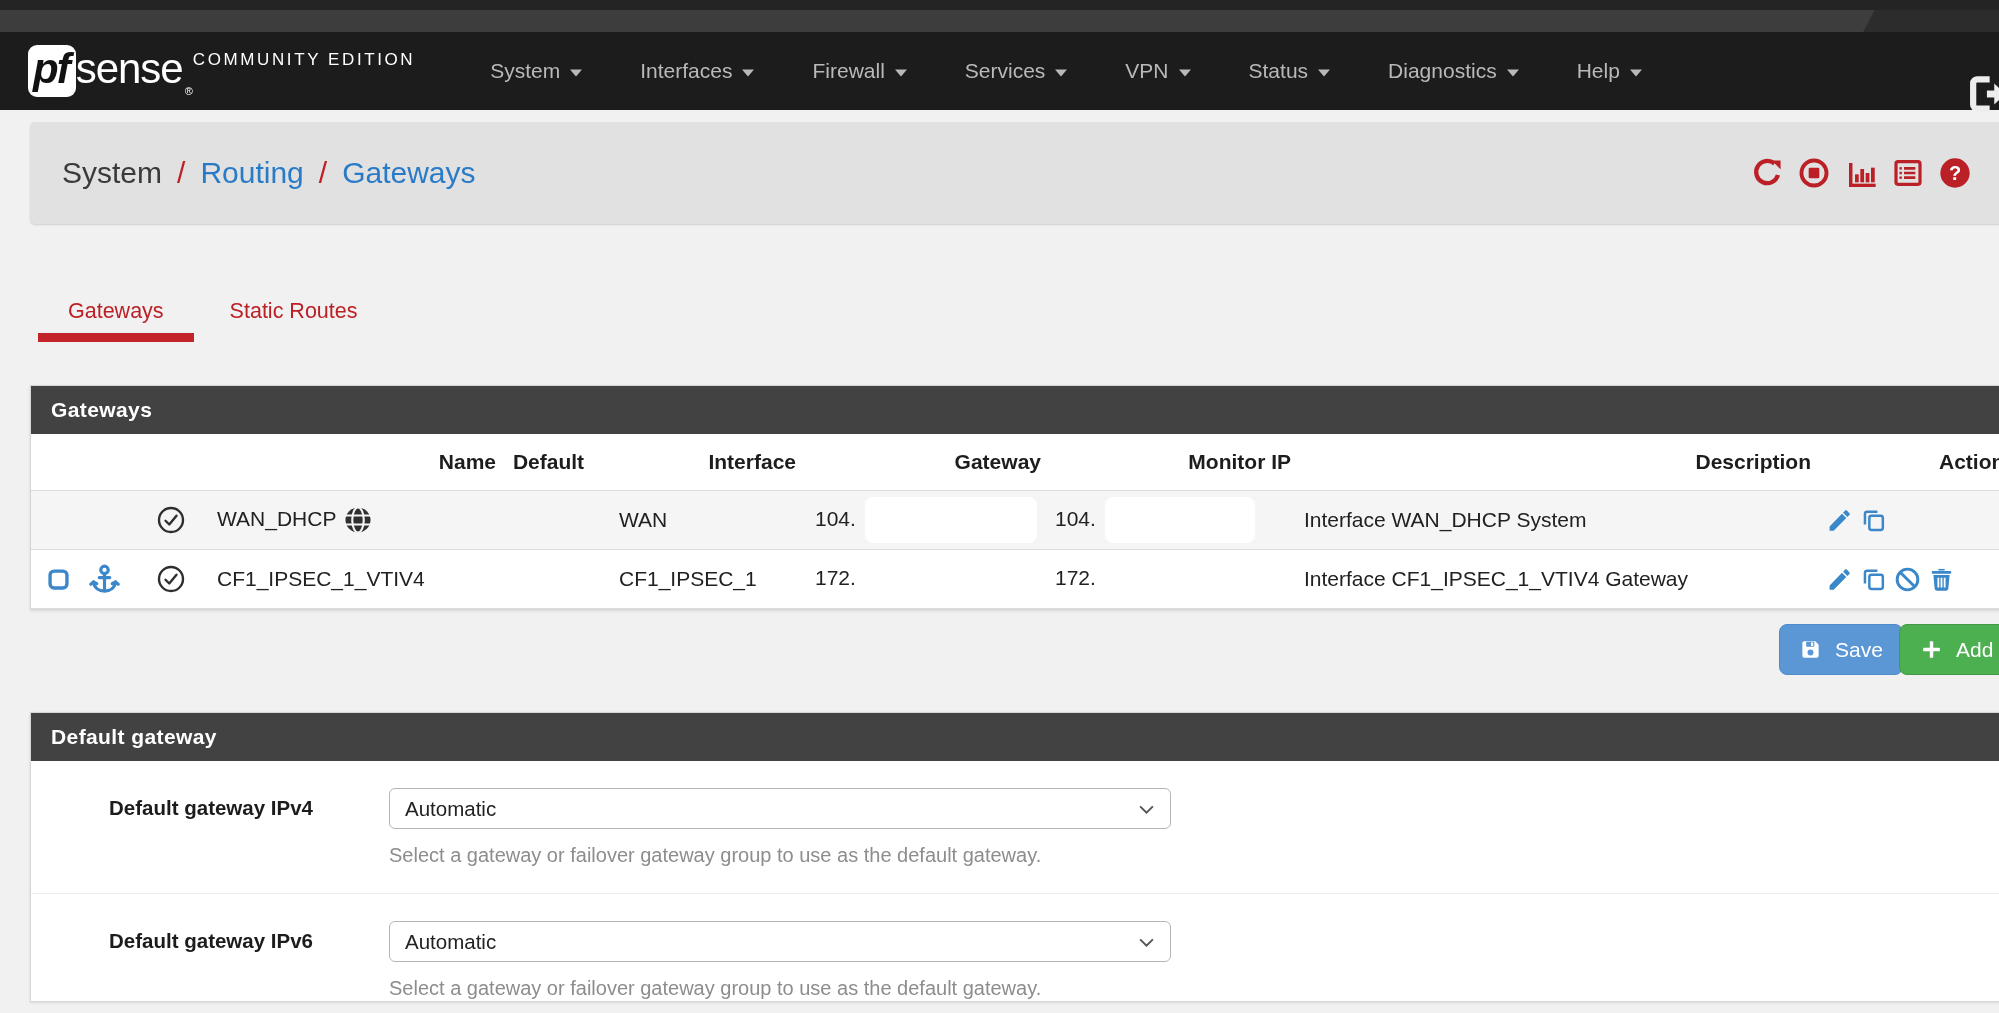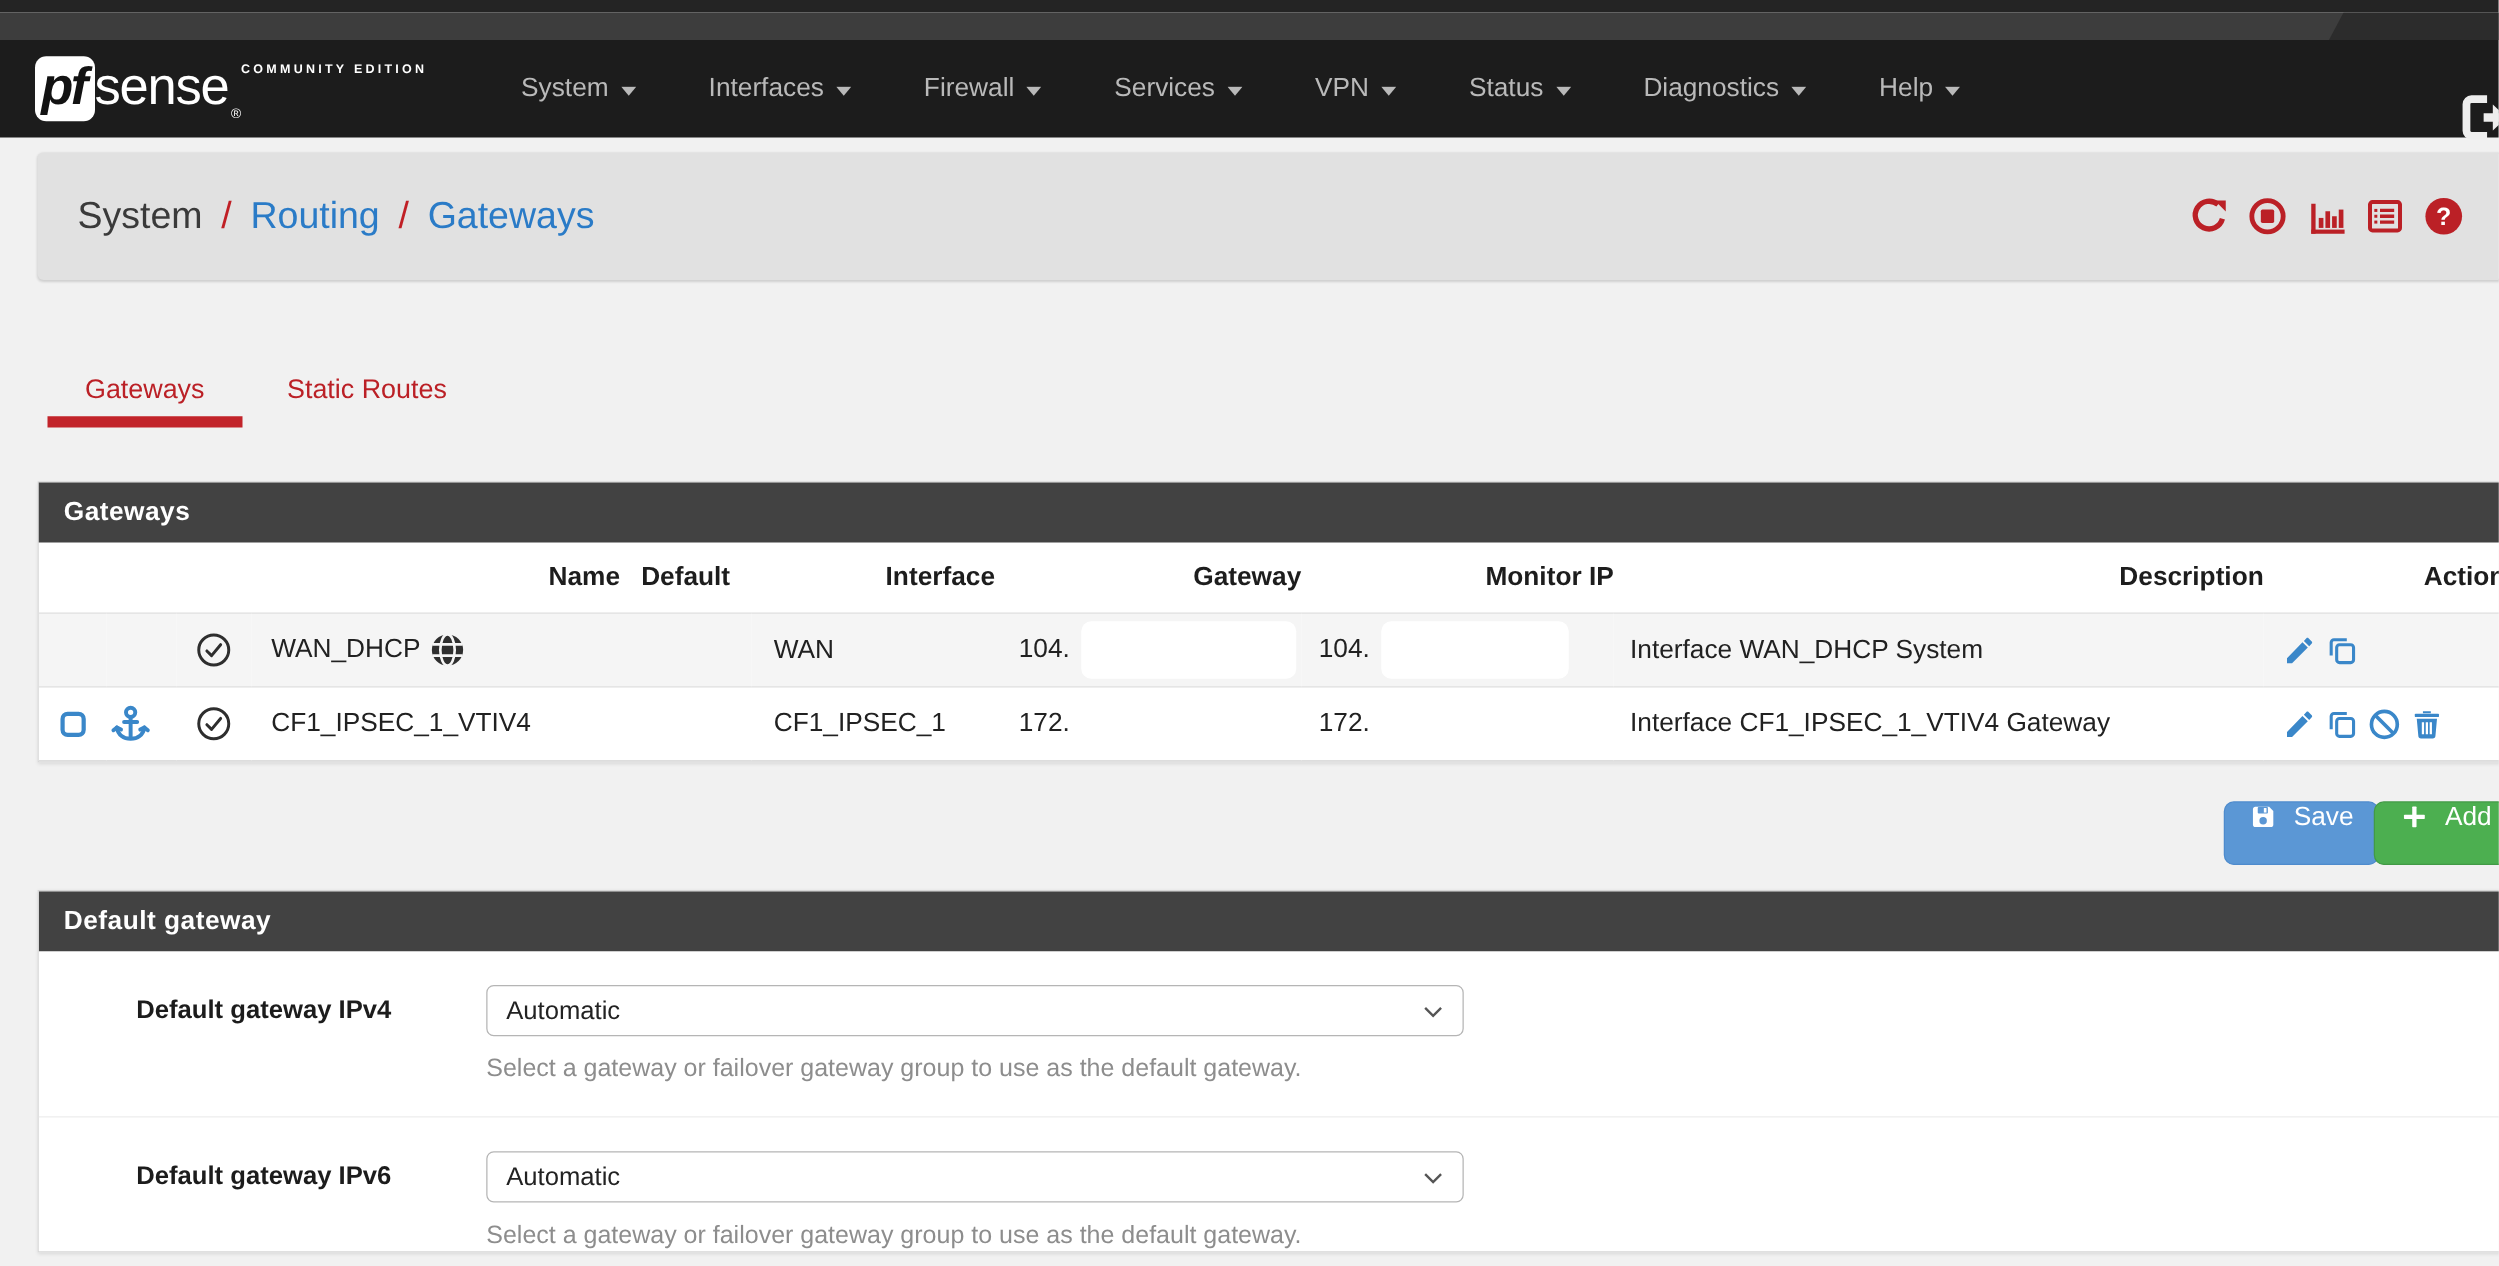--- a/index.html
+++ b/index.html
@@ -19,7 +19,7 @@
   .pfbox{background:#fff;border-radius:9px;padding:3px 7px 7px 5px;font-style:italic;font-weight:bold;font-size:42px;color:#121212;line-height:1;letter-spacing:-2px}
   .sense{color:#fff;font-weight:normal;font-size:42px;line-height:1.15;letter-spacing:-1px}
   .reg{color:#fff;font-size:11px;align-self:flex-end;margin-left:2px}
-  .edition{color:#fff;font-size:10px;letter-spacing:2.6px;font-weight:bold;margin-top:5px}
+  .edition{color:#fff;font-size:17px;letter-spacing:2.6px;font-weight:normal;margin-top:5px}
   .nav-items{list-style:none;display:flex;margin:0 0 0 46px;padding:0}
   .nav-item{display:flex;align-items:center;gap:10px;padding:0 29px;font-size:21px;color:#b9b9b9;cursor:pointer;height:78px}
   .nav-item svg{flex:0 0 auto;margin-top:3px}

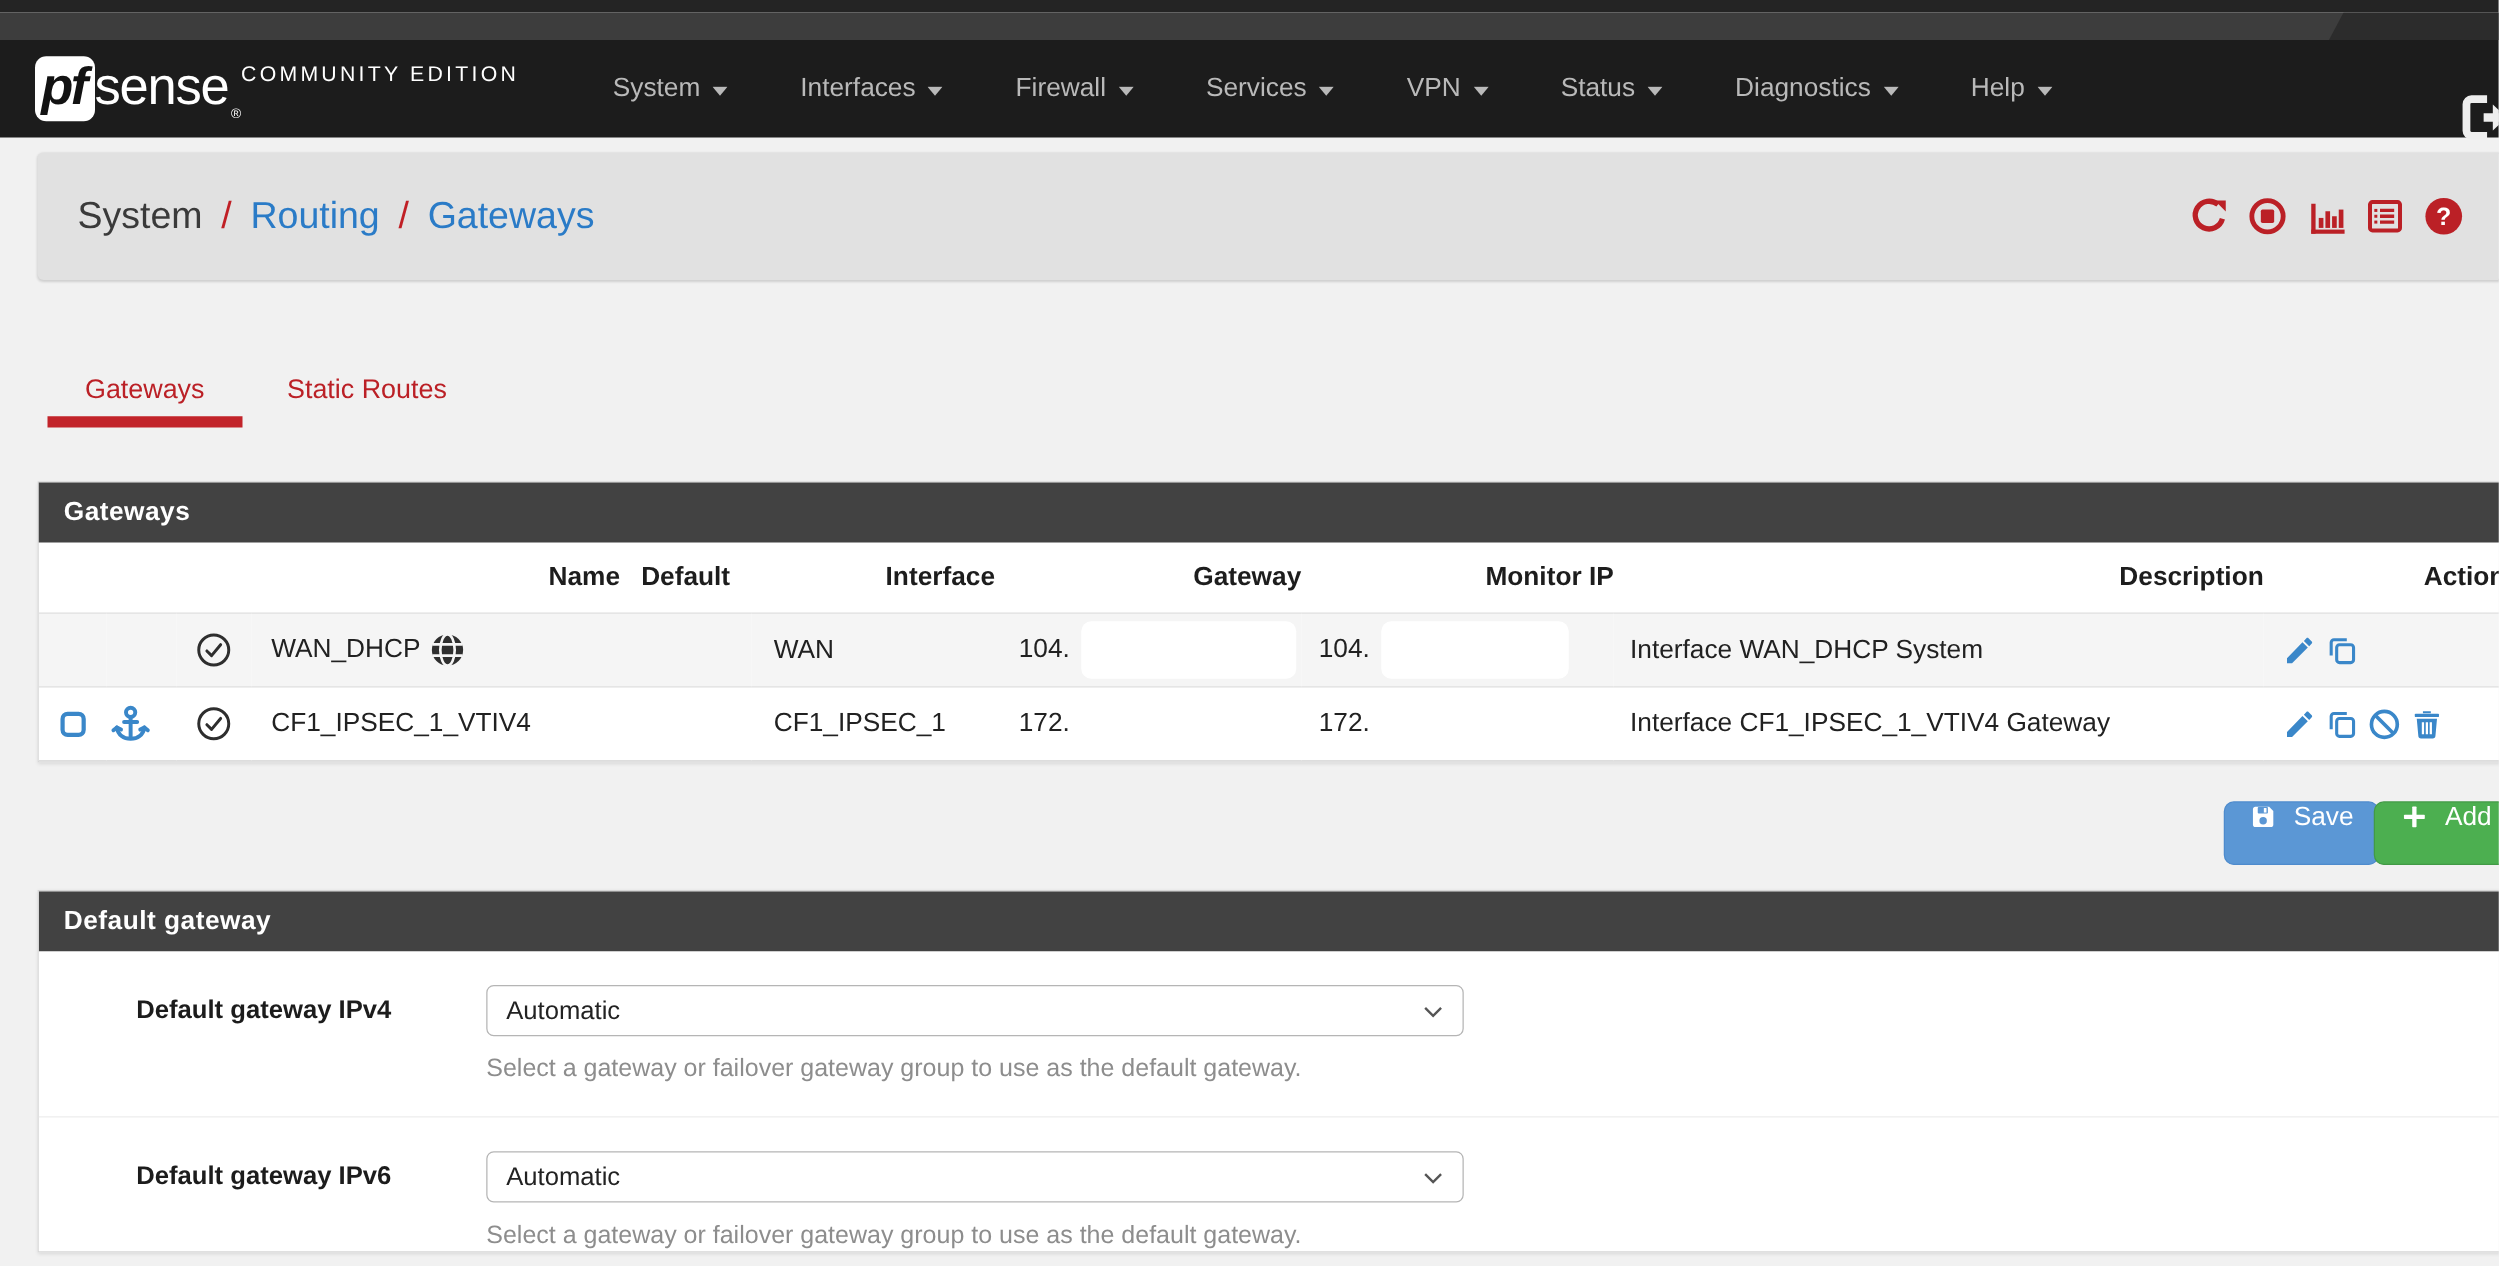--- a/index.html
+++ b/index.html
@@ -65,7 +65,7 @@
   .act-wrap .aicon{width:27px;height:27px;cursor:pointer}
   .act-wrap svg{width:100%;height:100%}
   
-  .btn{position:absolute;top:641px;height:51px;border-radius:8px;color:#fff;font-size:21px;font-family:inherit;display:flex;align-items:flex-start;gap:13px;cursor:pointer}
+  .btn{position:absolute;top:624px;height:51px;border-radius:8px;color:#fff;font-size:21px;font-family:inherit;display:flex;align-items:center;gap:13px;cursor:pointer}
   .btn svg{width:23px;height:23px}
   .btn-save{left:1779px;padding:0 19px;background:#5b97d5;border:1px solid #4e8bcd}
   .btn-add{left:1899px;width:132px;box-sizing:border-box;padding:0 20px;background:#4caf50;border:1px solid #429a46}

